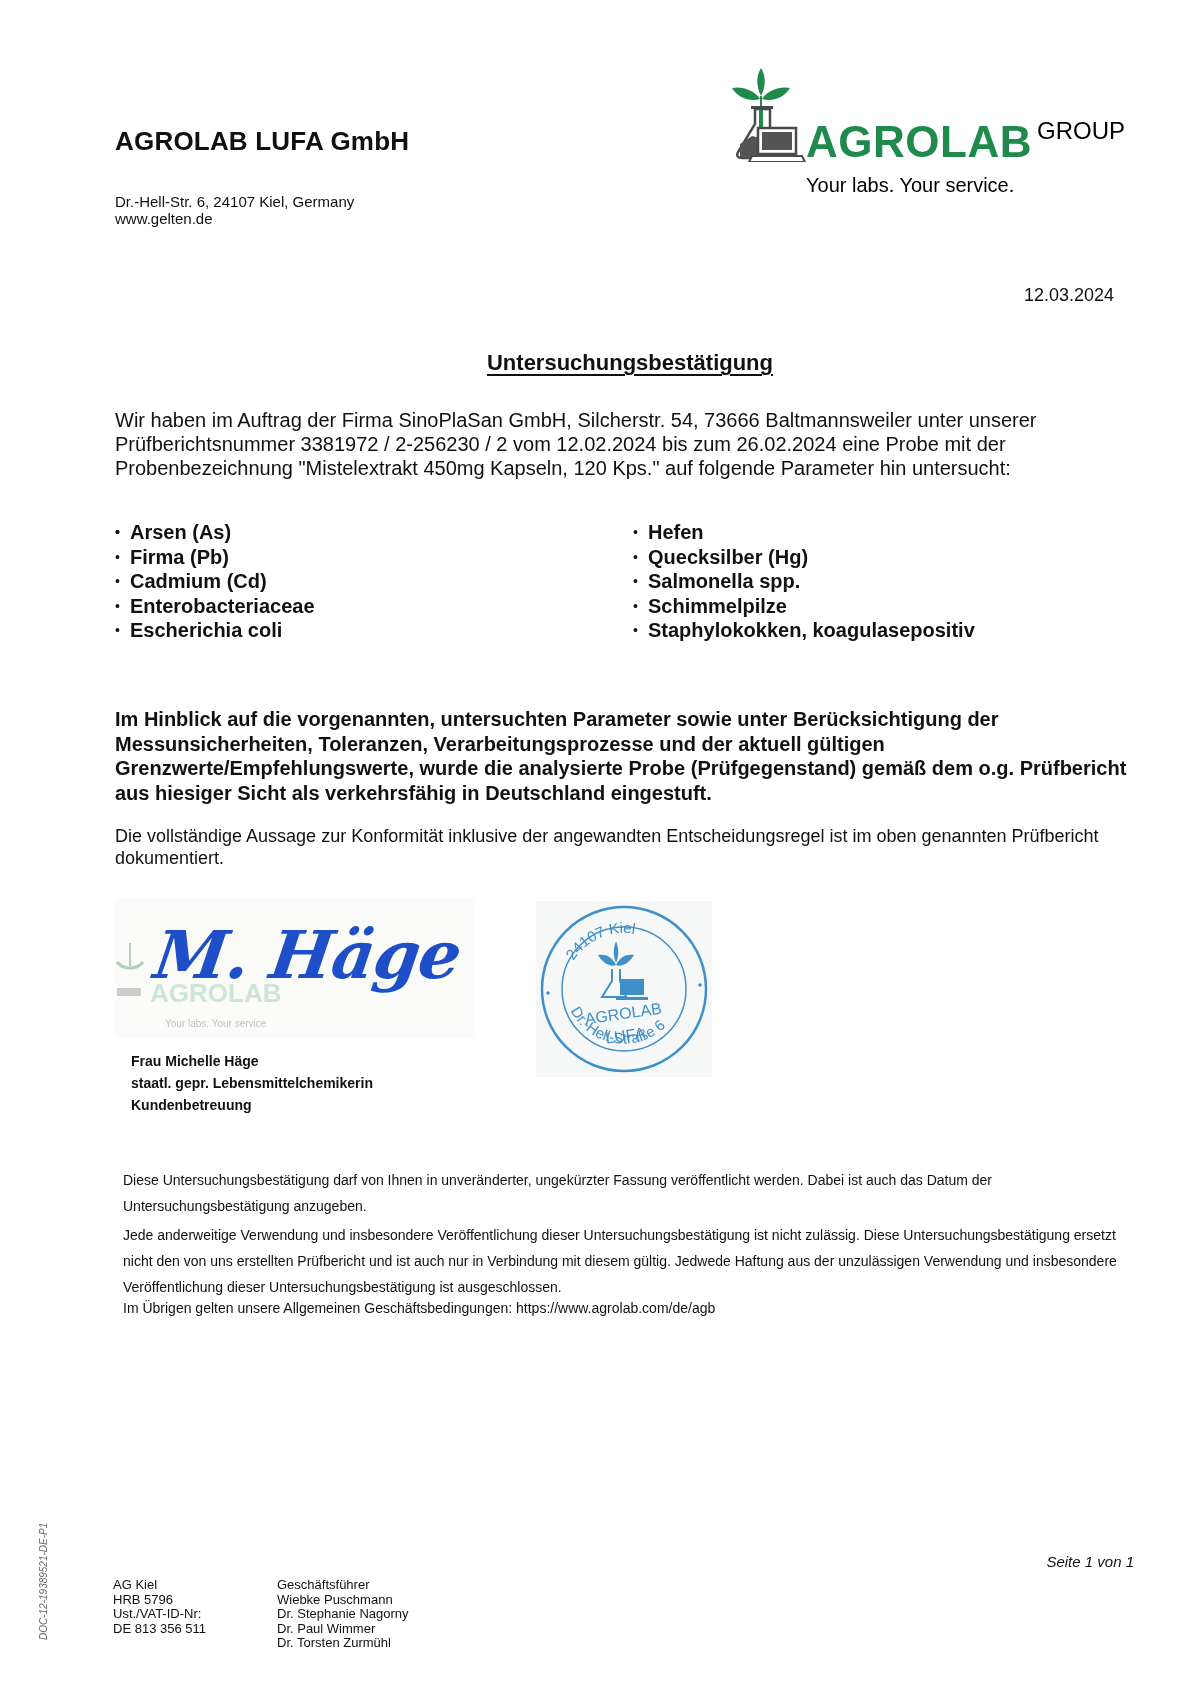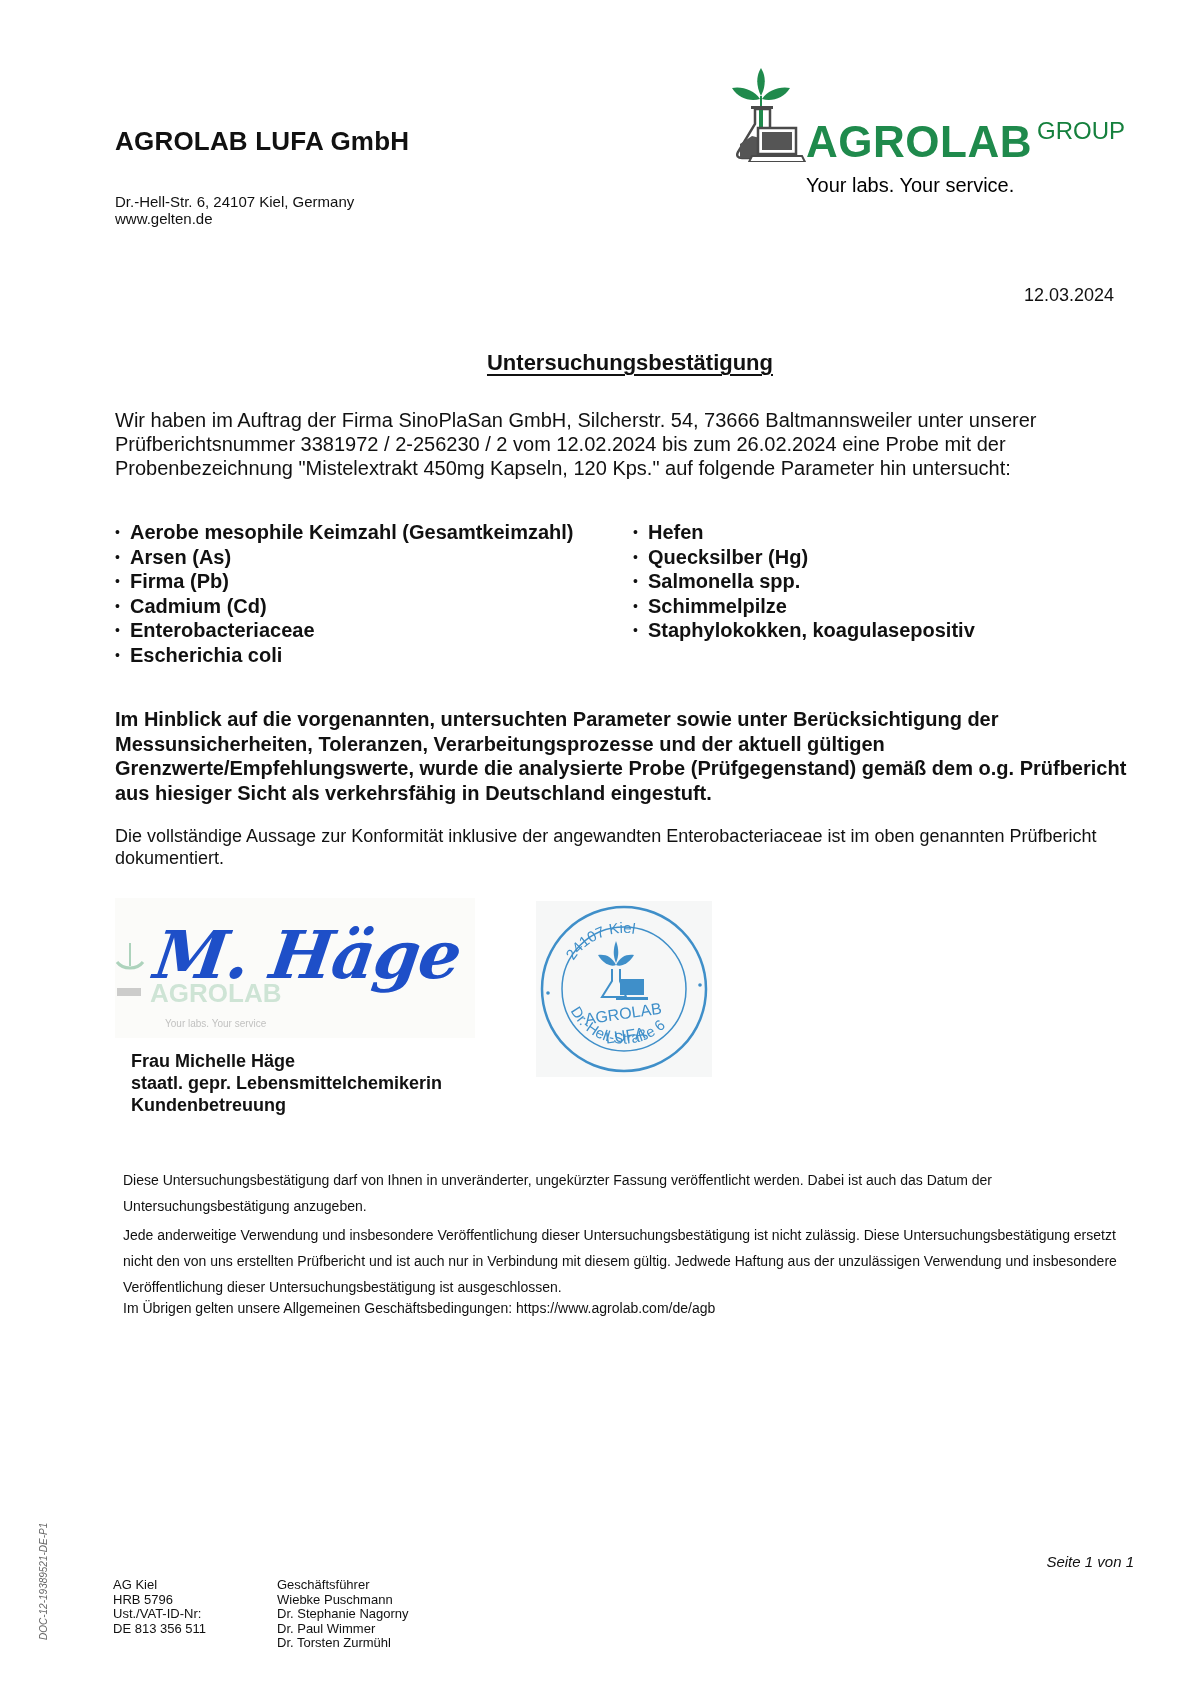--- a/index.html
+++ b/index.html
@@ -16,7 +16,7 @@
   .logo { left: 728px; top: 66px; width: 420px; height: 140px; }
   .logo-icon { position: absolute; left: 0; top: 0; width: 78px; height: 96px; }
   .logo-word { position: absolute; left: 78px; top: 52px; font-size: 44px; font-weight: bold; color: #1f8a4c; letter-spacing: 0.5px; line-height: 48px; }
-  .logo-group { position: absolute; left: 309px; top: 52px; font-size: 24px; color: #15803d; line-height: 26px; }
+  .logo-group { position: absolute; left: 309px; top: 52px; font-size: 24px; color: #000000; line-height: 26px; }
   .logo-tagline { position: absolute; left: 78px; top: 108px; font-size: 20px; color: #000000; }
 
   .date { right: 76px; top: 285px; font-size: 18px; }

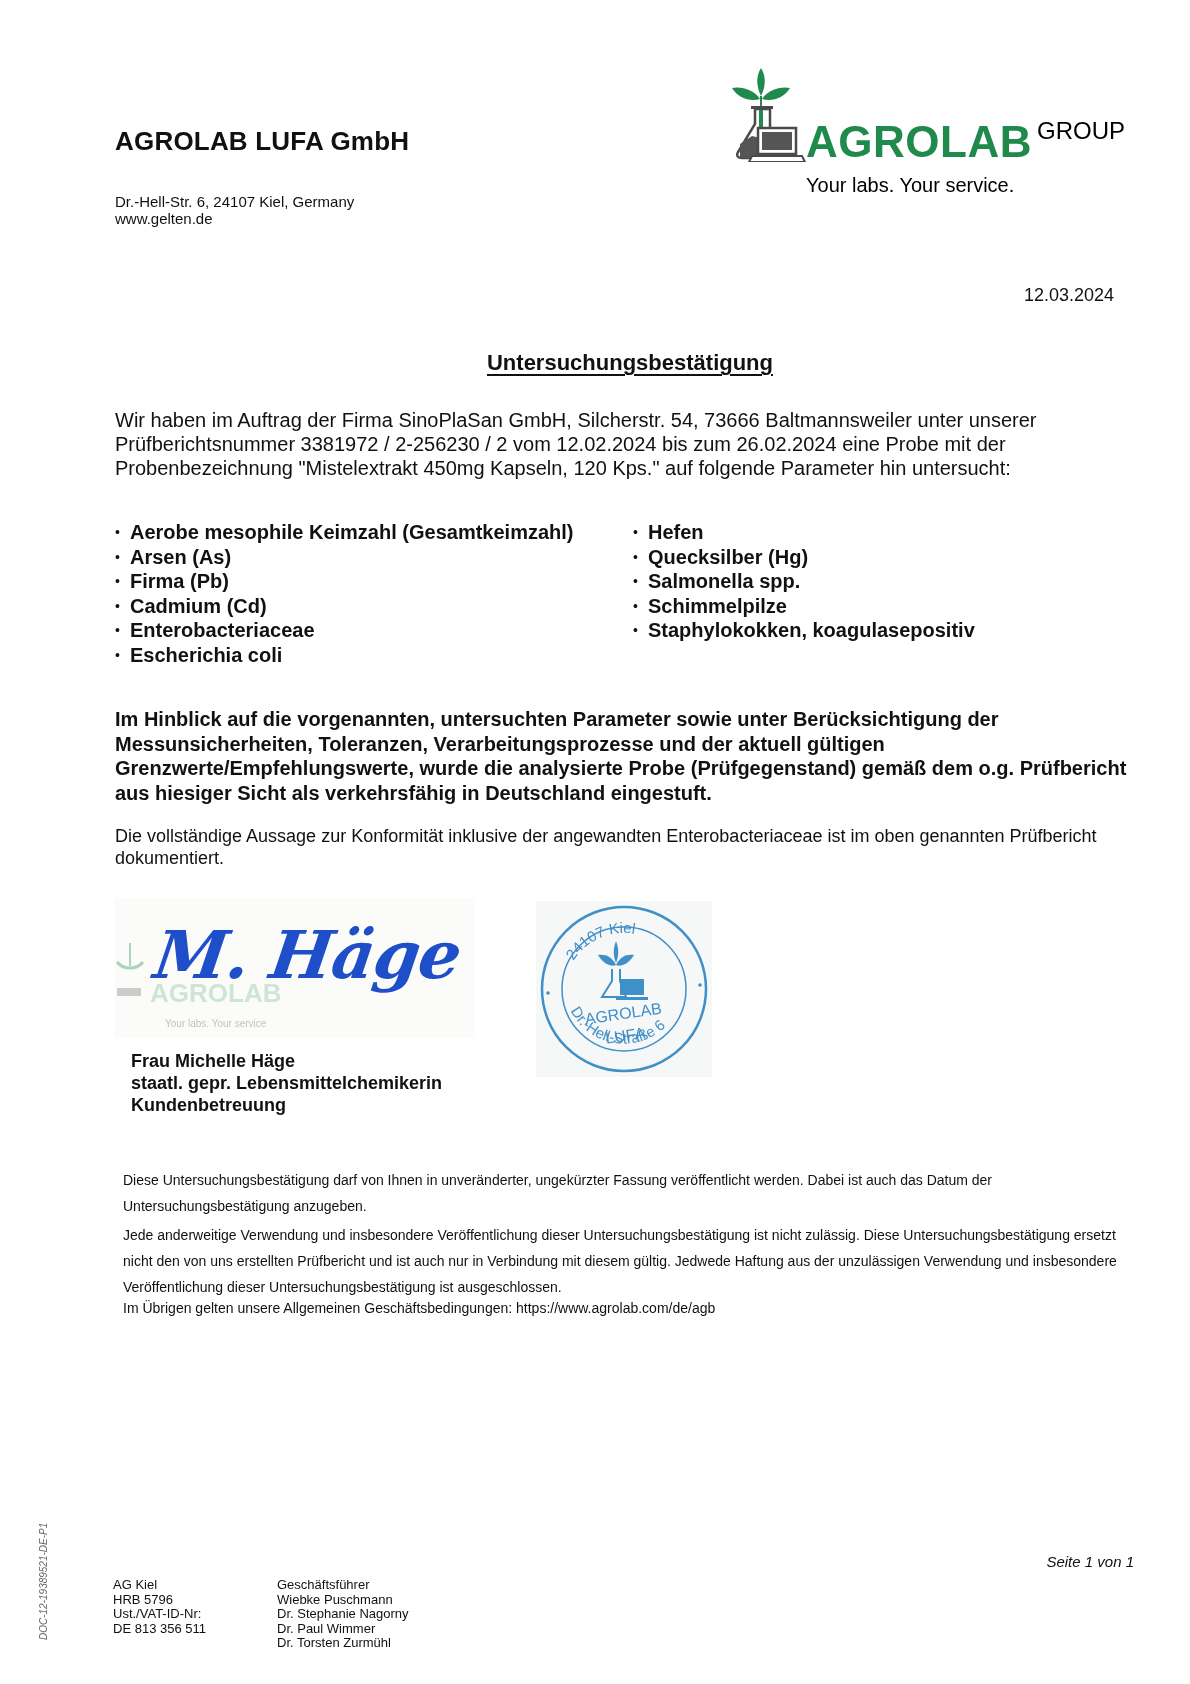--- a/index.html
+++ b/index.html
@@ -99,7 +99,7 @@
 
 <div class="abs params">
   <ul>
-    <li><span class="bullet">•</span><span>Aerobe mesophile Keimzahl (Gesamtkeimzahl)</span></li>
+    <li><span class="bullet">•</span></li>
     <li><span class="bullet">•</span><span>Arsen (As)</span></li>
     <li><span class="bullet">•</span><span>Firma (Pb)</span></li>
     <li><span class="bullet">•</span><span>Cadmium (Cd)</span></li>

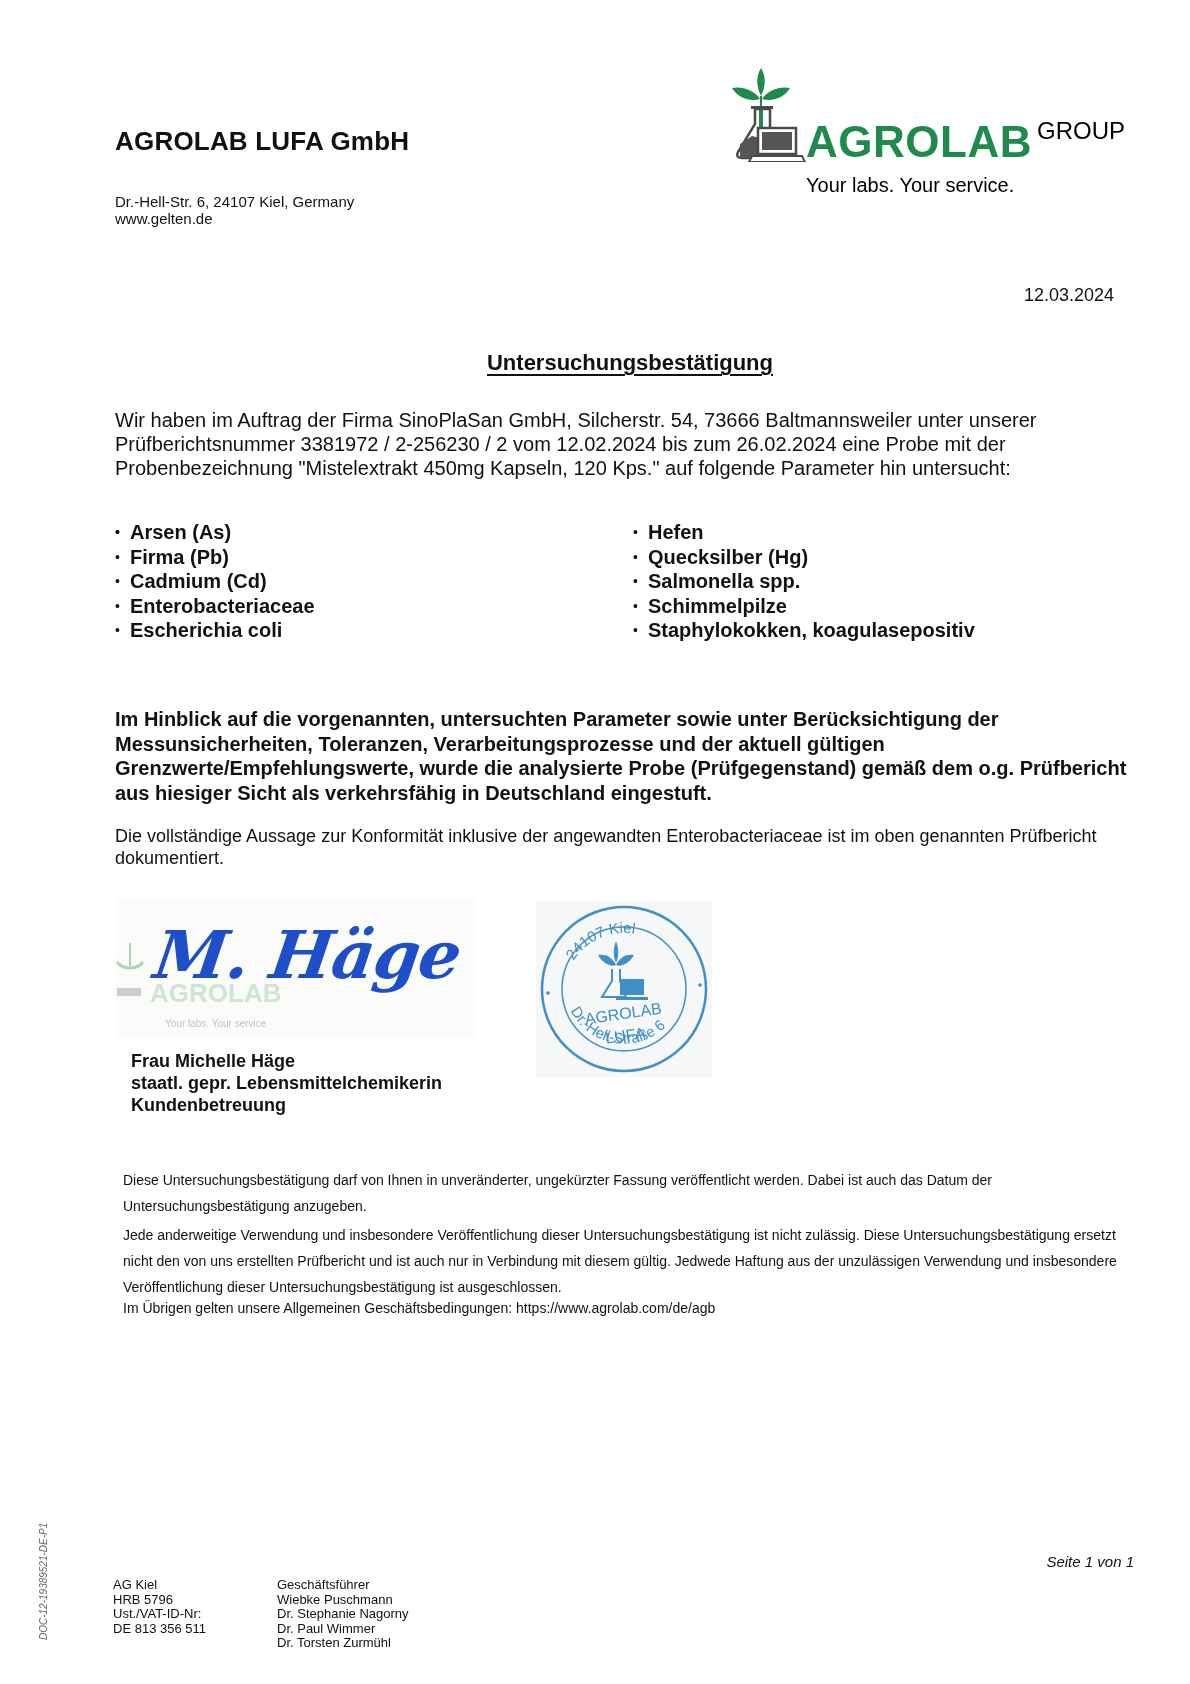--- a/index.html
+++ b/index.html
@@ -118,7 +118,7 @@
 </div>
 
 <div class="abs conclusion">Im Hinblick auf die vorgenannten, untersuchten Parameter sowie unter Berücksichtigung der Messunsicherheiten, Toleranzen, Verarbeitungsprozesse und der aktuell gültigen Grenzwerte/Empfehlungswerte, wurde die analysierte Probe (Prüfgegenstand) gemäß dem o.g. Prüfbericht aus hiesiger Sicht als verkehrsfähig in Deutschland eingestuft.</div>
-<div class="abs conformity">Die vollständige Aussage zur Konformität inklusive der angewandten Enterobacteriaceae ist im oben genannten Prüfbericht dokumentiert.</div>
+<div class="abs conformity">Die vollständige Aussage zur Konformität inklusive der angewandten Entscheidungsregel ist im oben genannten Prüfbericht dokumentiert.</div>
 
 <div class="abs sig-box">
   <svg class="sig-watermark-logo" viewBox="0 0 30 70">

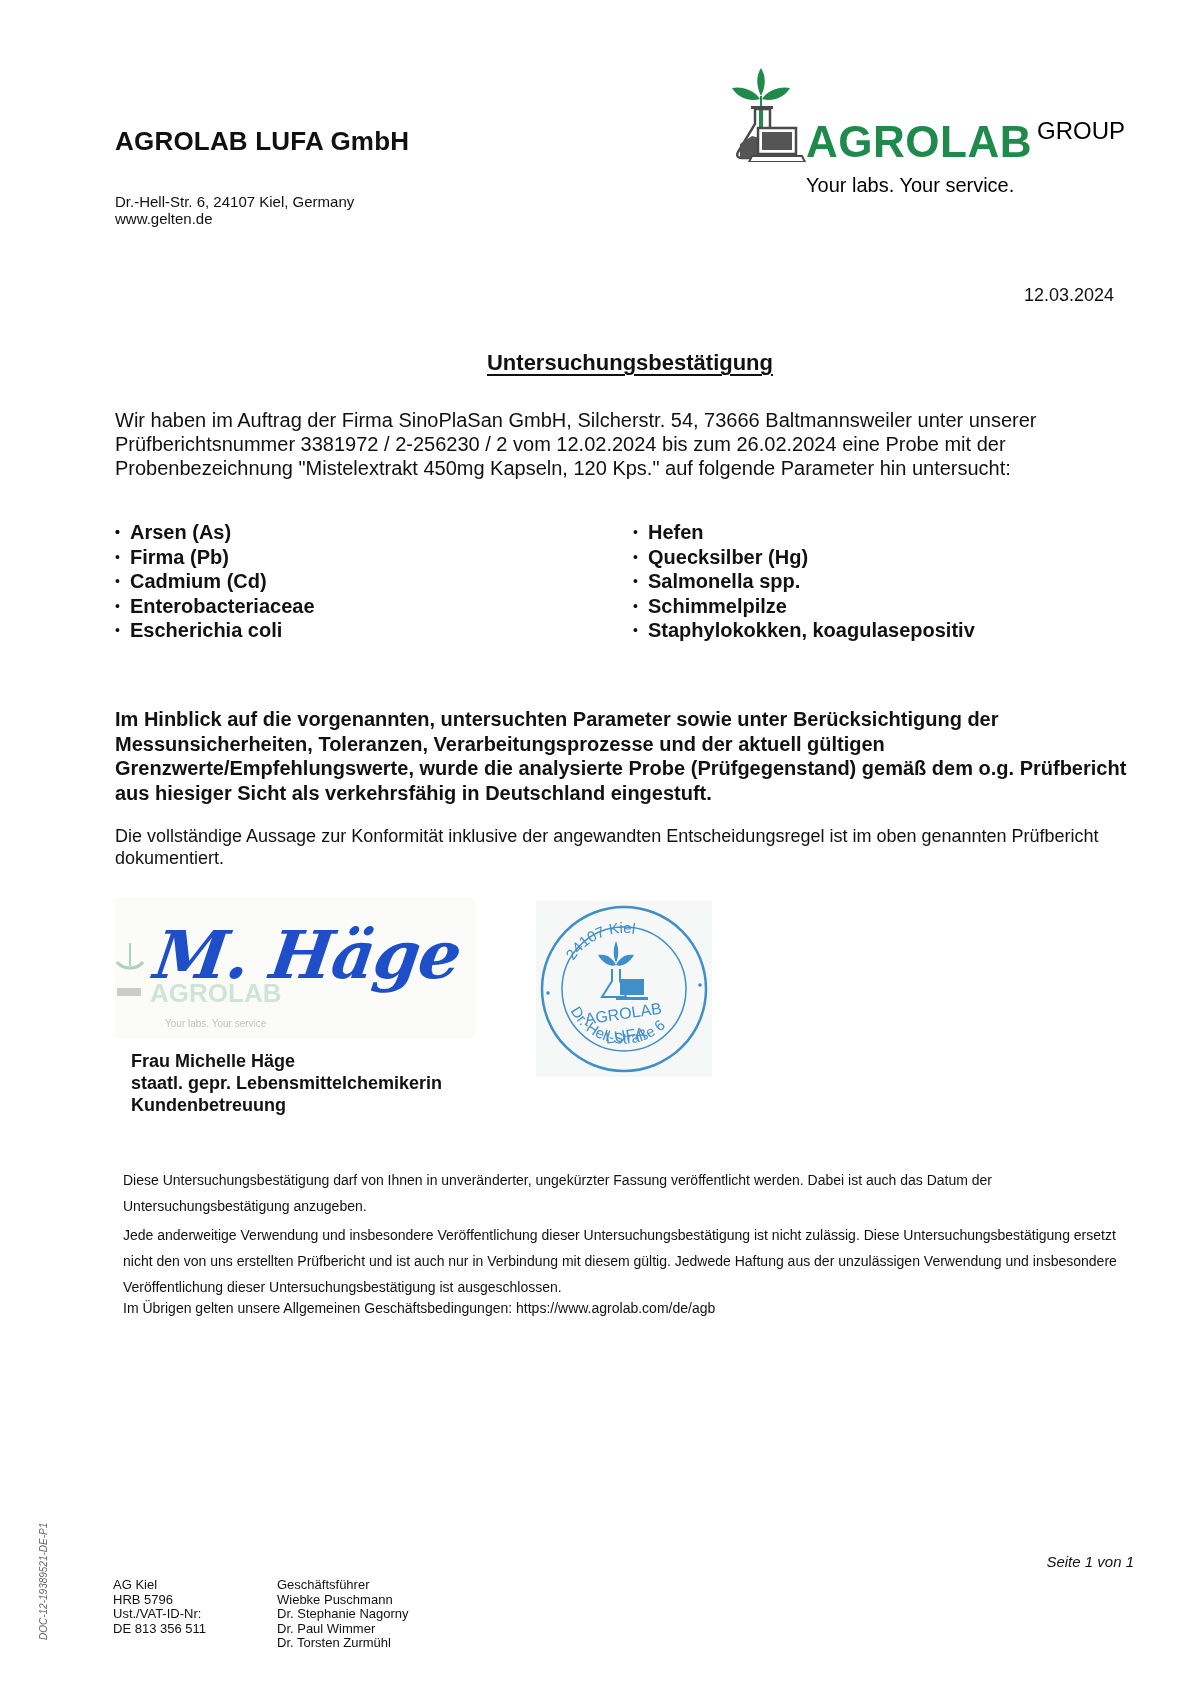--- a/index.html
+++ b/index.html
@@ -41,7 +41,7 @@
   .sig-watermark-text { position: absolute; left: 35px; top: 80px; font-size: 26px; font-weight: bold; color: #1f8a4c; opacity: 0.2; }
   .sig-watermark-tag { position: absolute; left: 50px; top: 120px; font-size: 10px; color: #888; opacity: 0.5; }
   .sig-scrawl { position: absolute; left: 40px; top: 18px; font-family: "DejaVu Serif", serif; font-style: italic; font-weight: bold; font-size: 66px; color: #1e4fc8; letter-spacing: -1px; transform: skewX(-8deg); }
-  .signer { left: 131px; top: 1050px; font-size: 18px; font-weight: bold; line-height: 22px; }
+  .signer { left: 131px; top: 1050px; font-size: 14px; font-weight: bold; line-height: 22px; }
 
   .stamp { left: 536px; top: 901px; width: 176px; height: 176px; background: #f6f7f7; }
 

